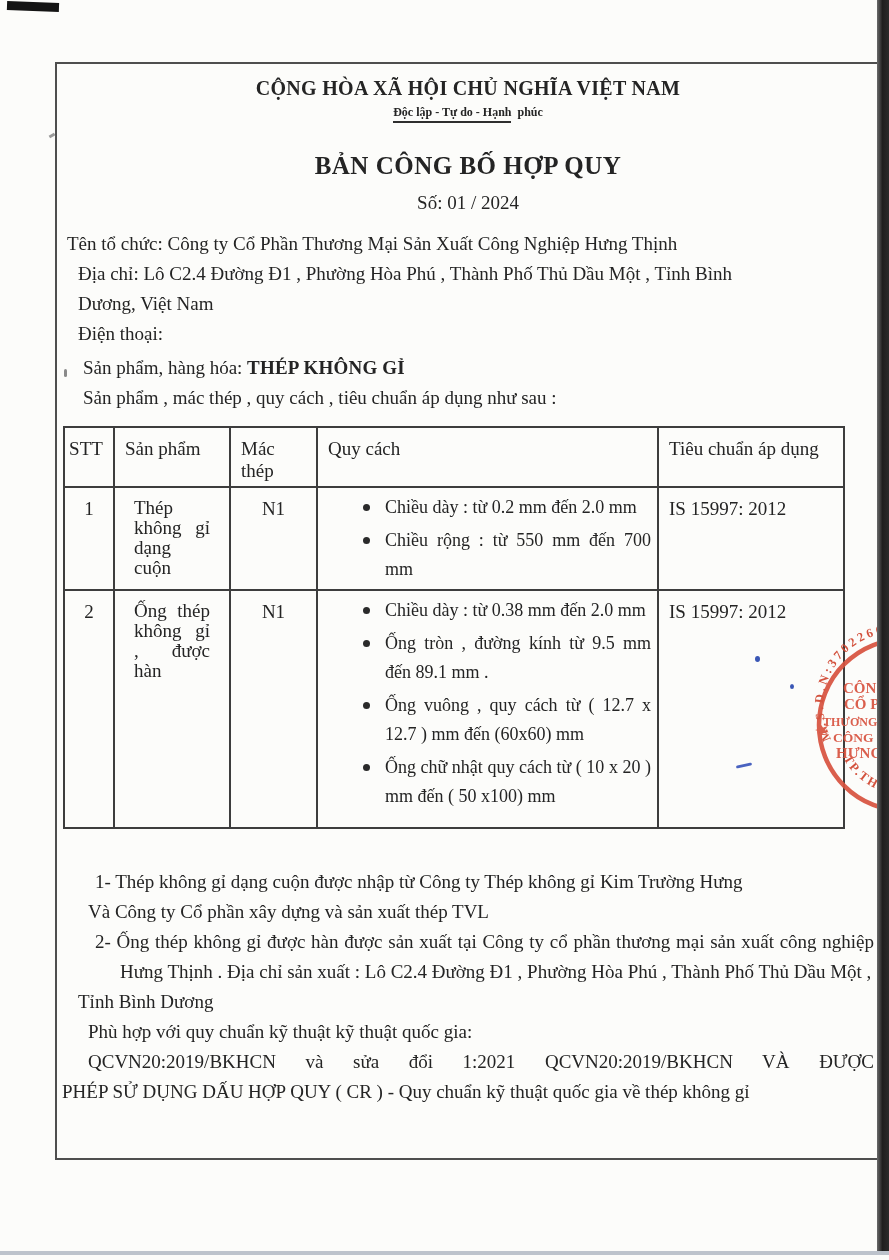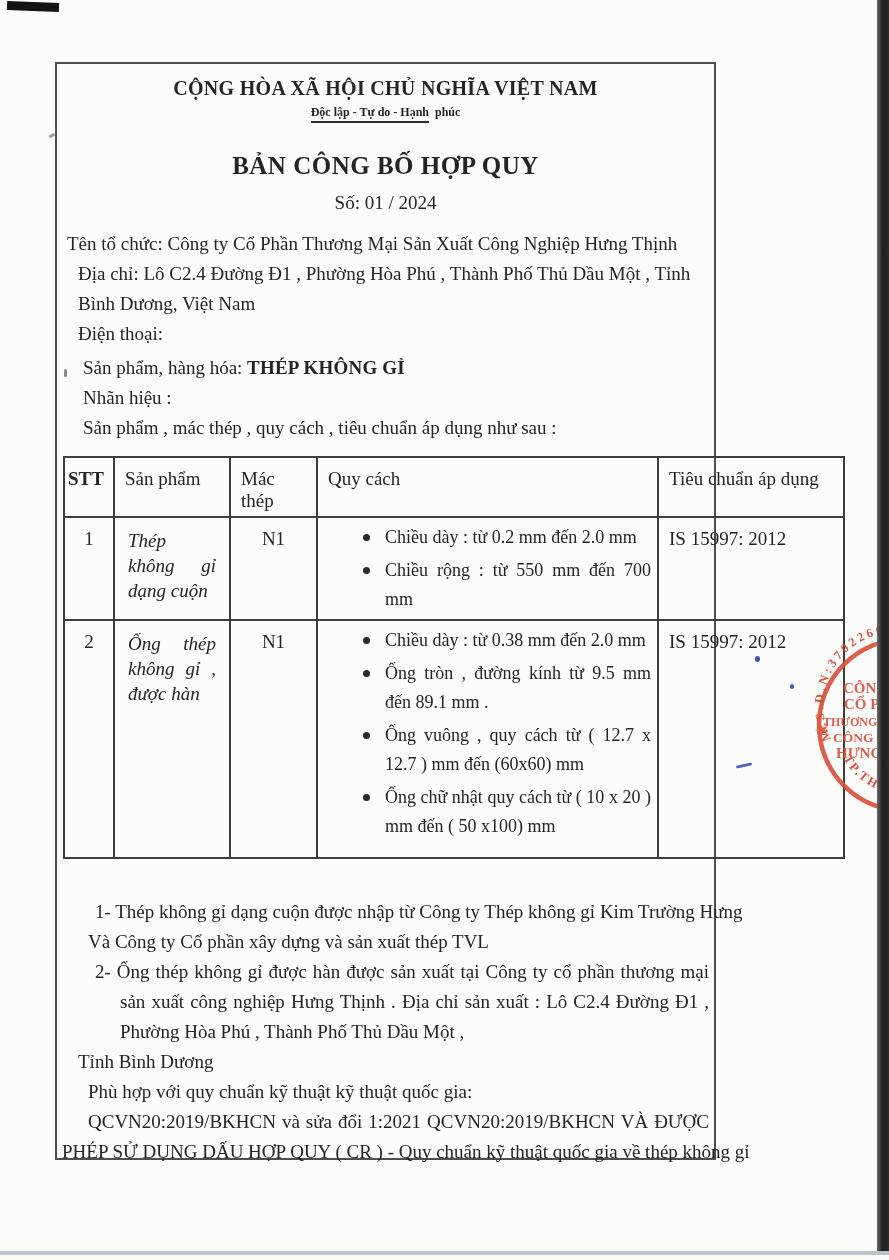--- a/index.html
+++ b/index.html
@@ -21,7 +21,7 @@
   .spk5 { left:64px; top:369px; width:3px; height:8px; background:#8a8a8a; border-radius:2px; }
 
   .frame {
-    position:absolute; left:55px; top:62px; width:661px; height:1098px;
+    position:absolute; left:55px; top:62px; width:826px; height:1098px;
     border:2px solid #4e4e4e; z-index:1; padding-top:6px;
   }
   .nat1 { text-align:center; font-weight:bold; font-size:20px; letter-spacing:.3px; margin-top:7px; }

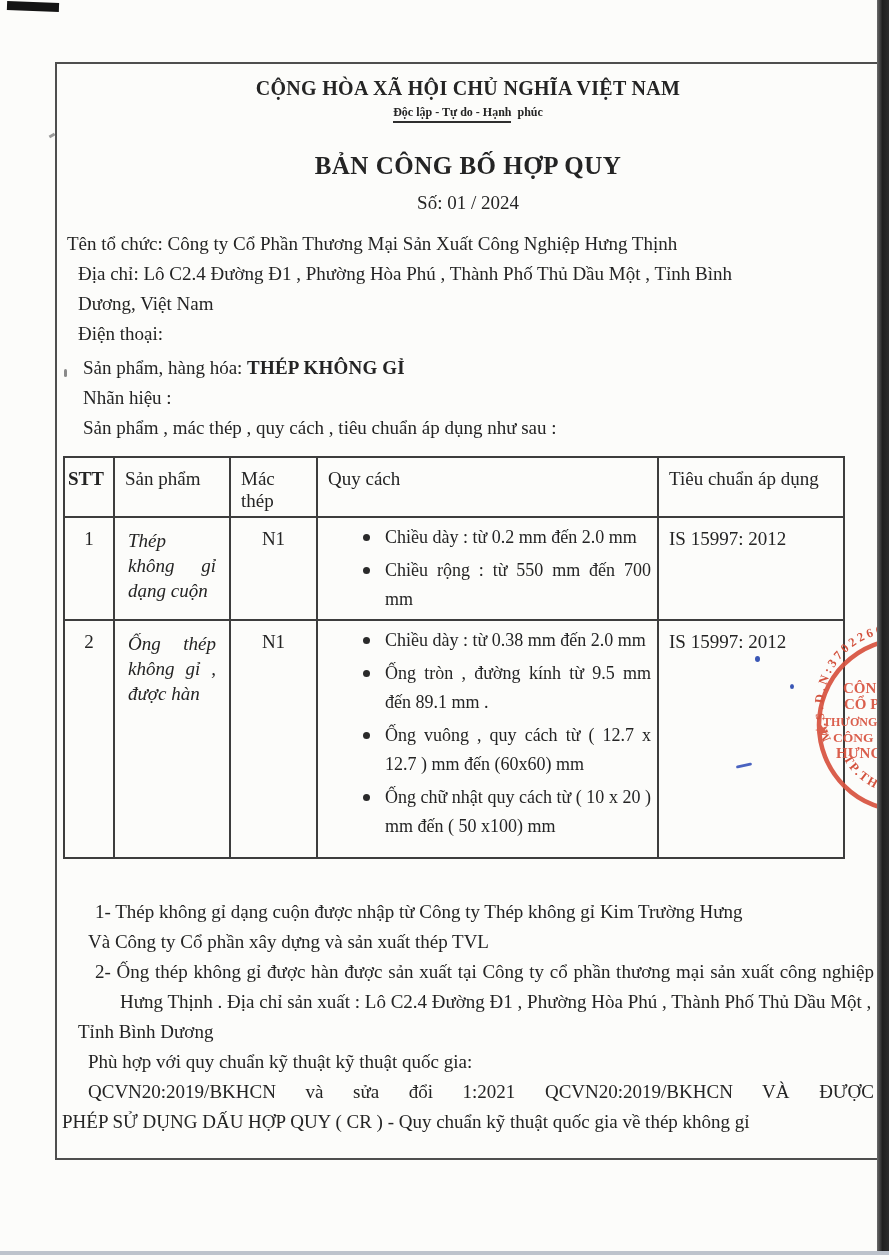--- a/index.html
+++ b/index.html
@@ -95,7 +95,6 @@
     <div class="p product">
       <span>Sản phẩm, hàng hóa: </span><b>THÉP KHÔNG GỈ</b>
     </div>
-    <div class="p brand">Nhãn hiệu :</div>
     <div class="p intro">Sản phẩm , mác thép , quy cách , tiêu chuẩn áp dụng như sau :</div>
 
     <table class="spec">

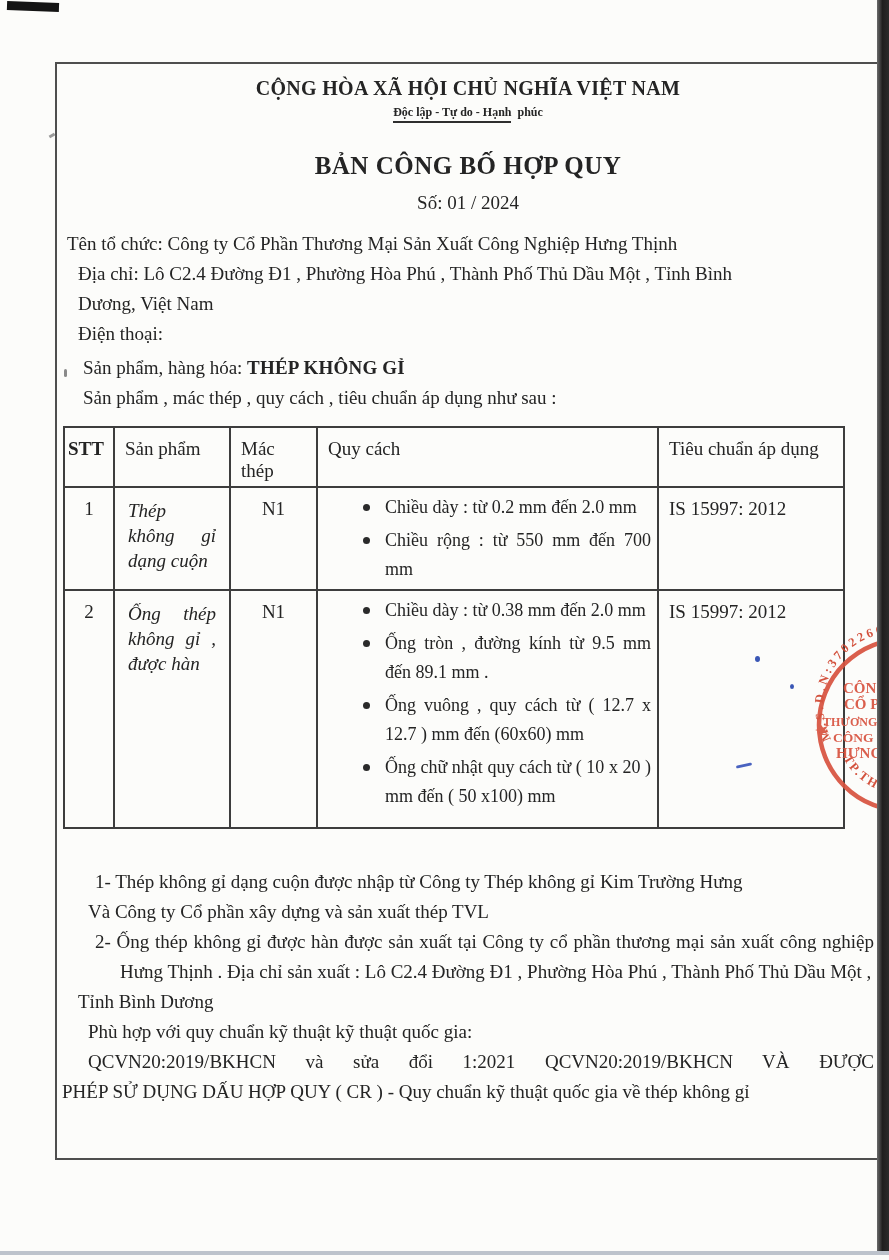--- a/index.html
+++ b/index.html
@@ -43,7 +43,7 @@
   table.spec { border-collapse:collapse; table-layout:fixed; width:780px; margin:13px 0 0 6px; font-size:19px; }
   table.spec th, table.spec td { border:2px solid #3d3d3d; vertical-align:top; }
   table.spec th { font-weight:normal; text-align:left; height:46px; padding:10px 6px 4px 10px; }
-  table.spec th.c { text-align:center; padding-left:0;font-weight:bold; }
+  table.spec th.c { text-align:center; padding-left:0; }
   td.c { text-align:center; padding-top:10px; }
   td.prod { text-align:justify; padding:10px 13px; line-height:25px;font-style:italic; }
   td.std { padding:10px 14px 4px 10px; }

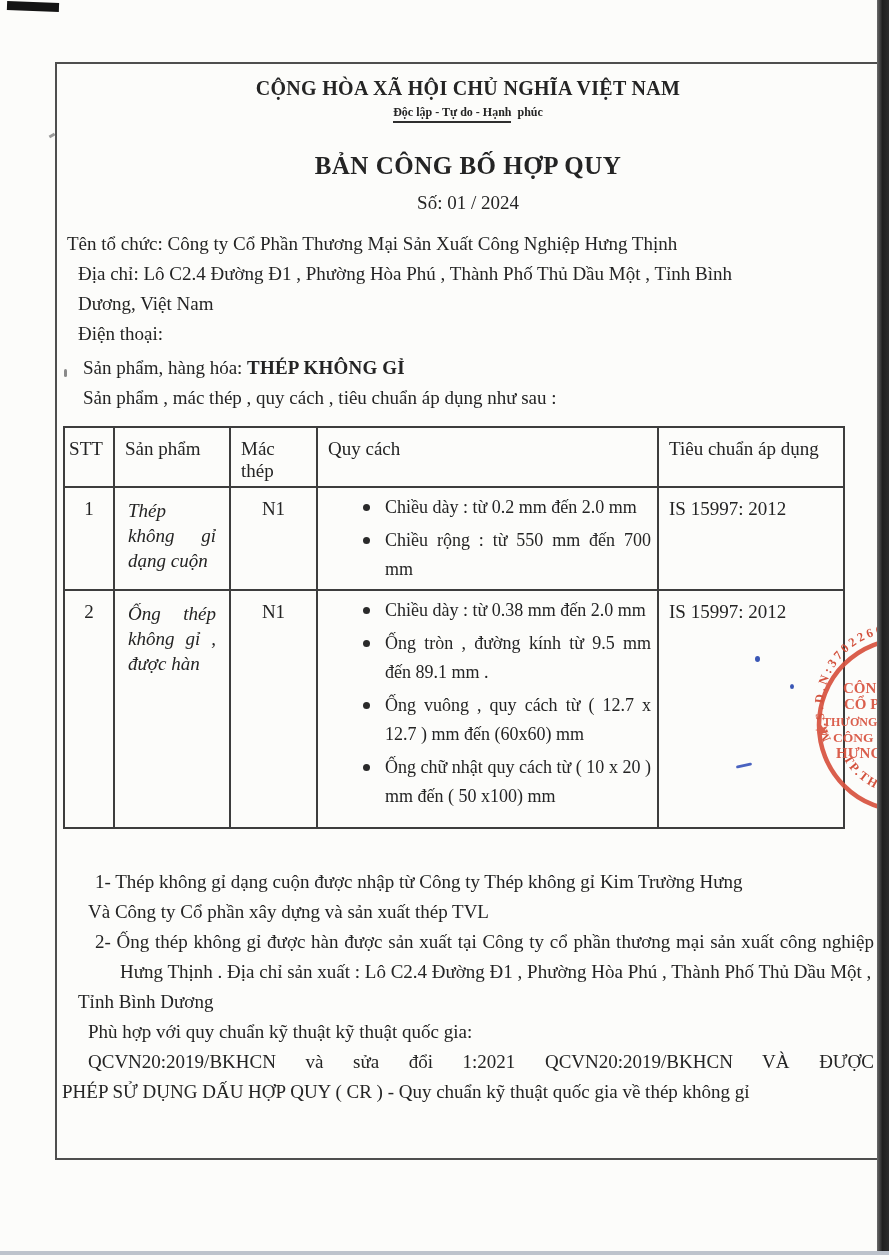--- a/index.html
+++ b/index.html
@@ -45,7 +45,7 @@
   table.spec th { font-weight:normal; text-align:left; height:46px; padding:10px 6px 4px 10px; }
   table.spec th.c { text-align:center; padding-left:0; }
   td.c { text-align:center; padding-top:10px; }
-  td.prod { text-align:justify; padding:10px 13px; line-height:25px;font-style:italic; }
+  td.prod { text-align:justify; padding:10px 19px; line-height:20px; }
   td.std { padding:10px 14px 4px 10px; }
   tr.r1 td { height:92px; }
   tr.r2 td { height:238px; }

